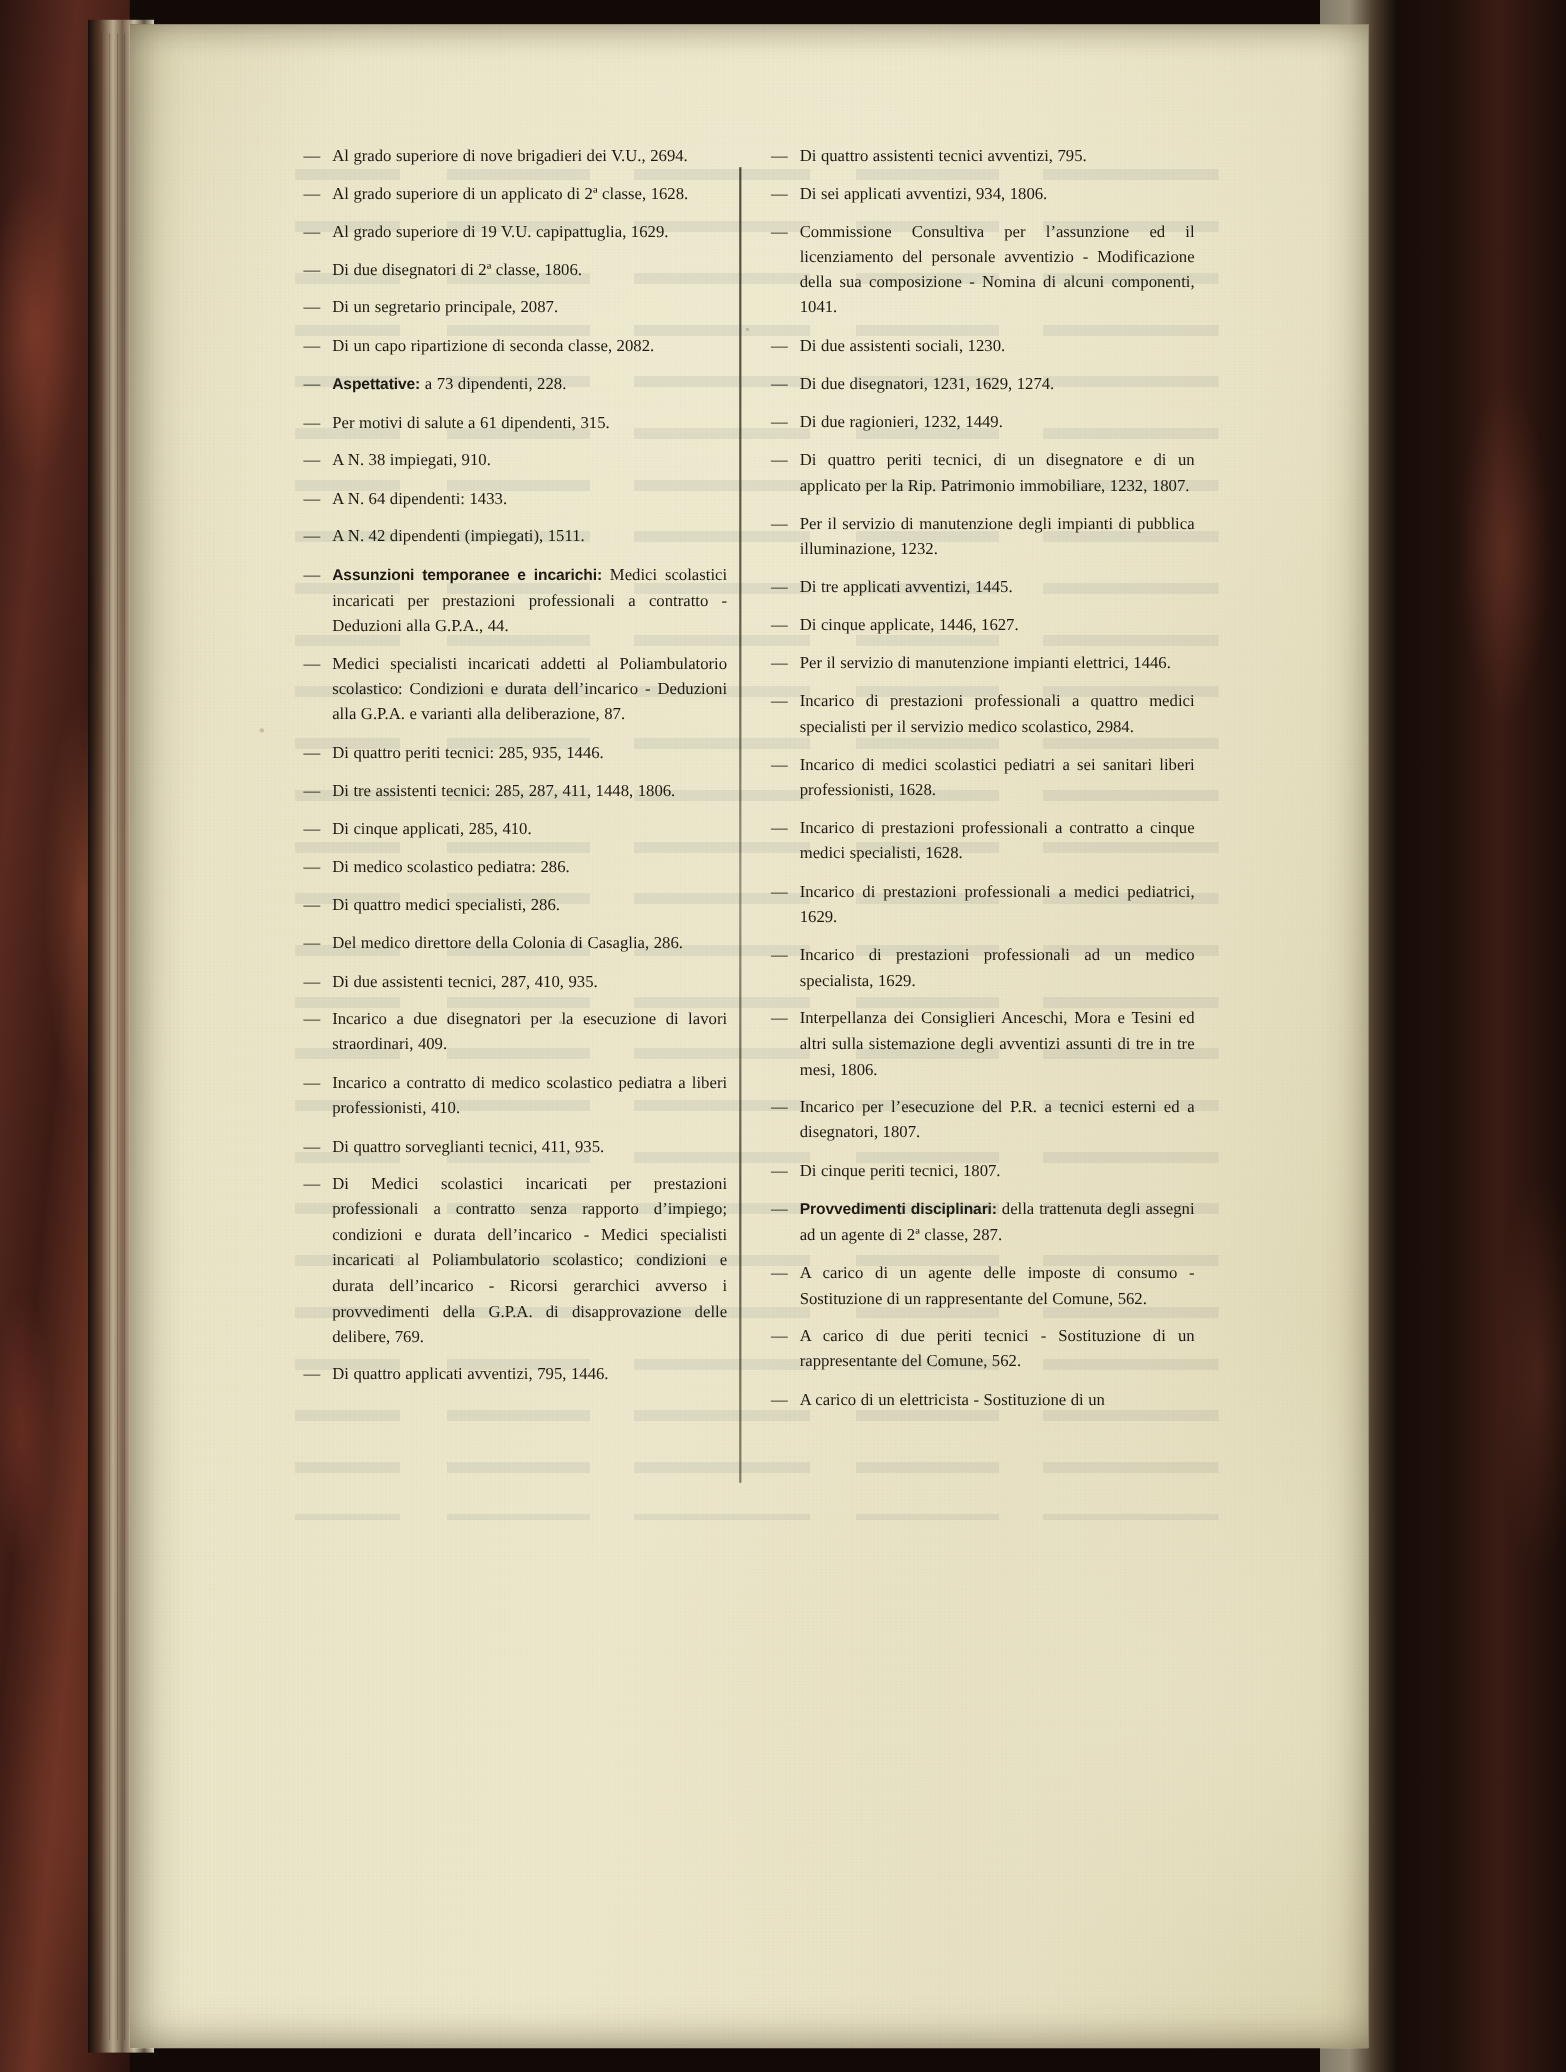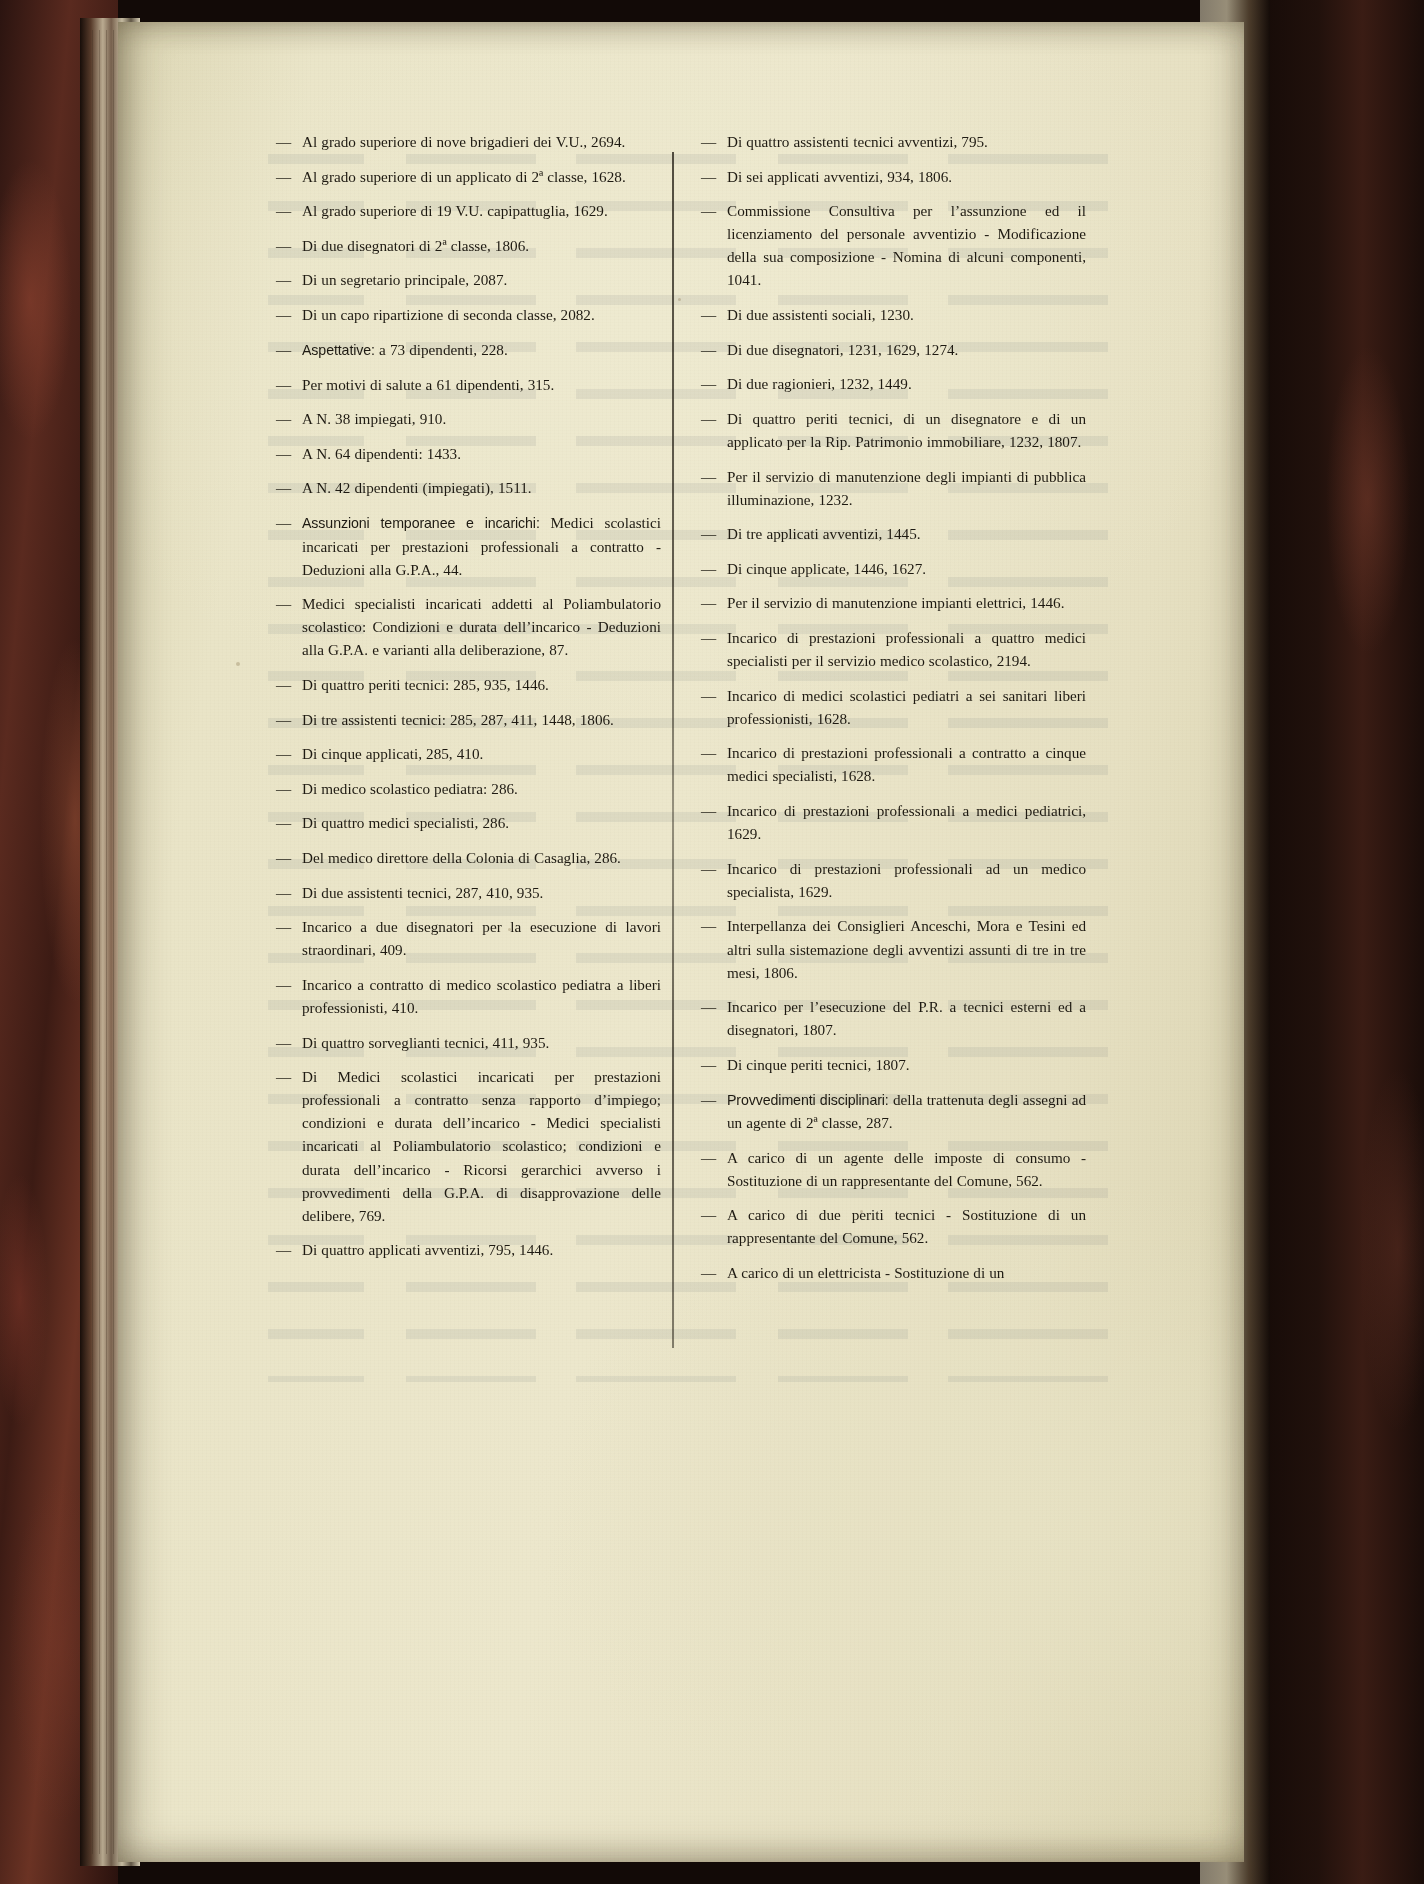--- a/index.html
+++ b/index.html
@@ -188,7 +188,7 @@
   }
   .entry .body b {
     font-family: "Liberation Sans", sans-serif;
-    font-weight: normal;
+    font-weight: bold;
     font-size: 14.2px;
     letter-spacing: -0.1px;
   }

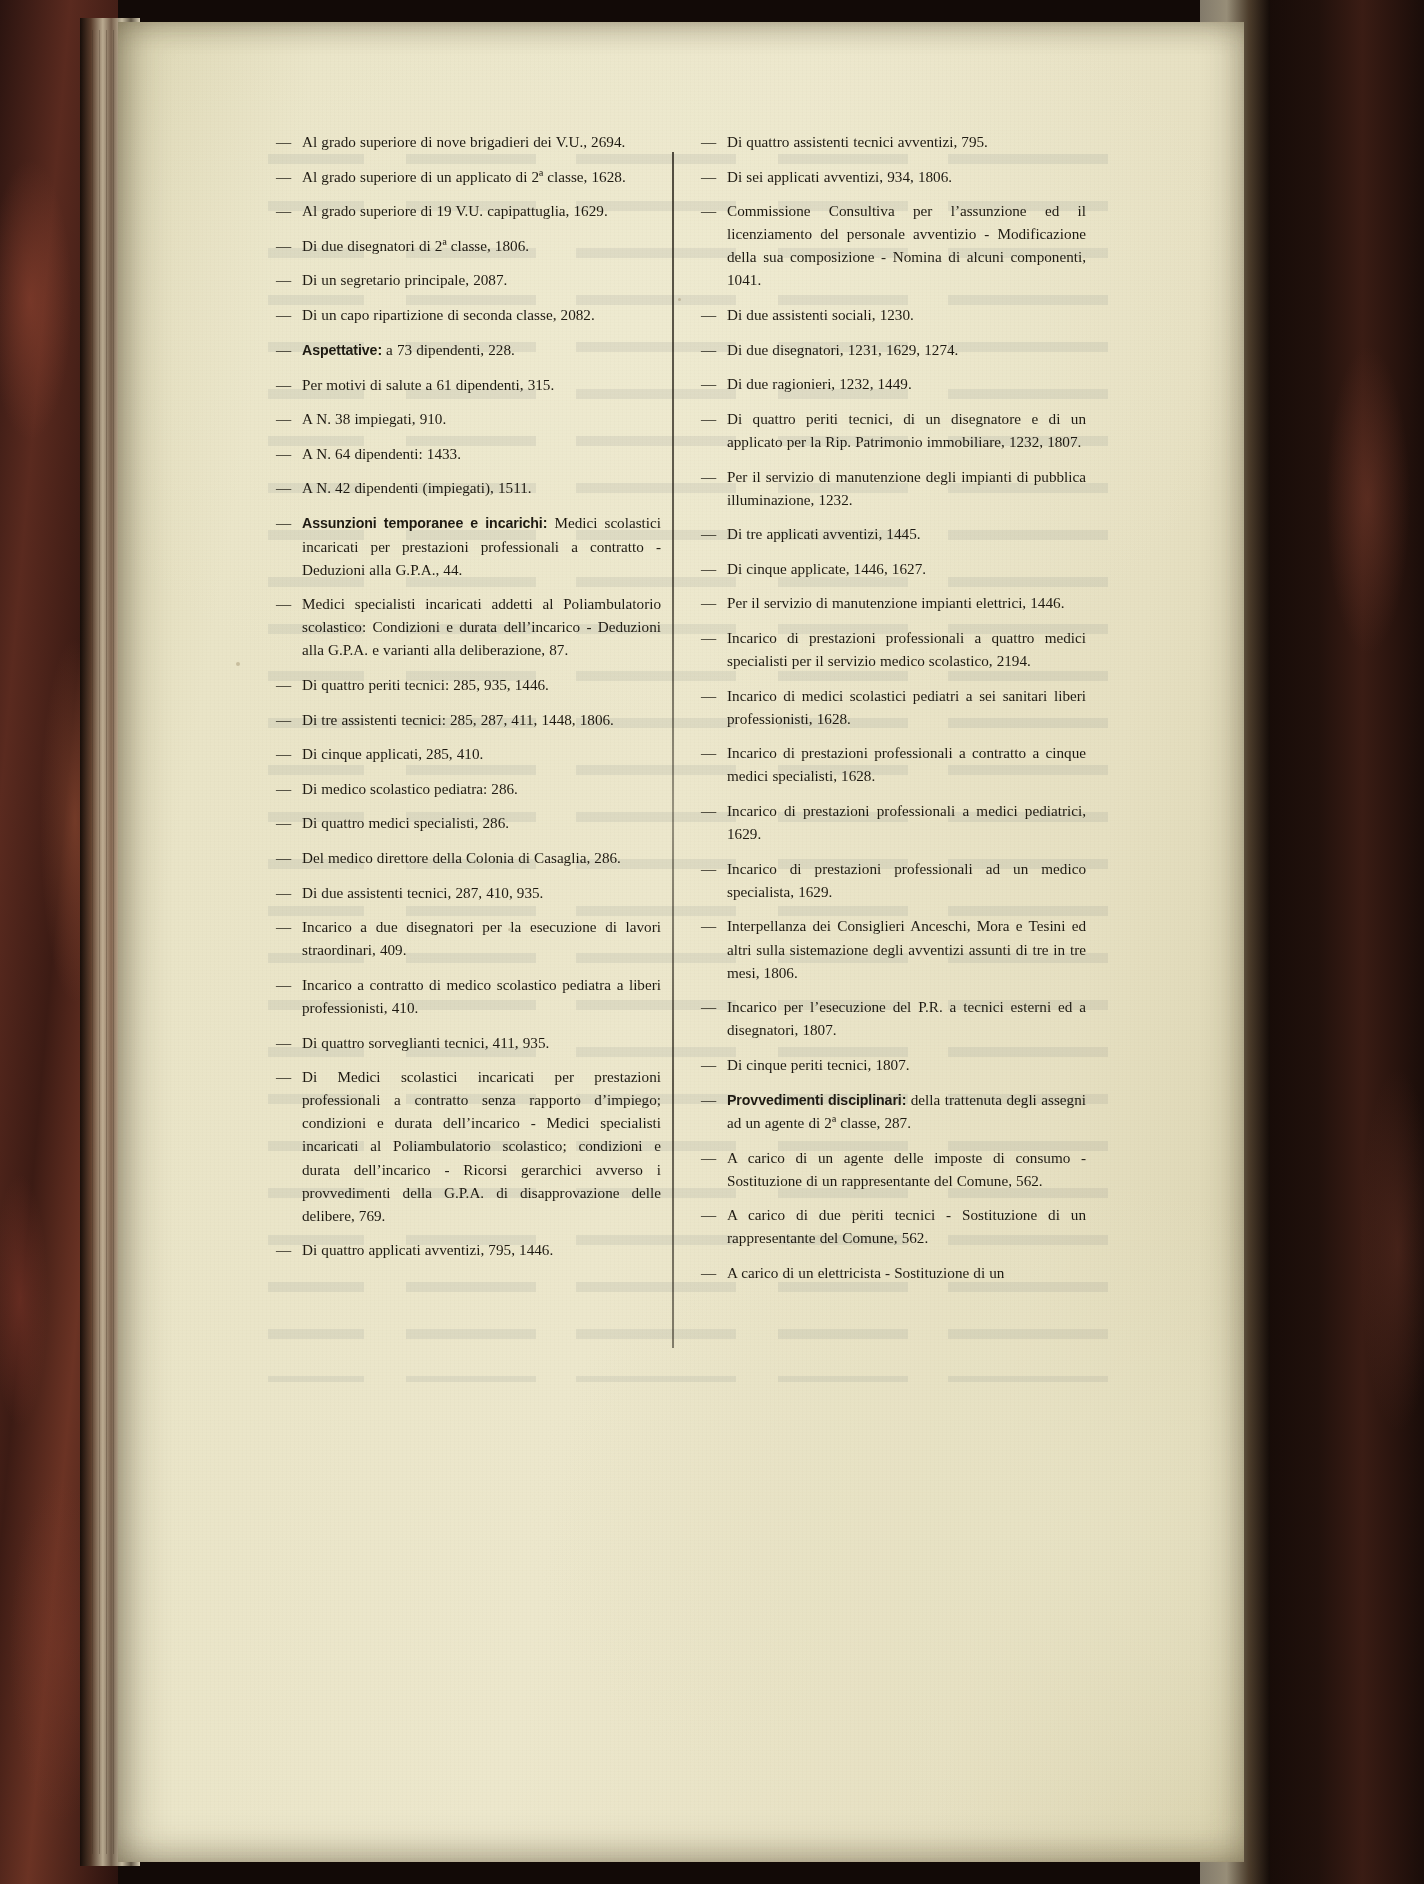--- a/index.html
+++ b/index.html
@@ -383,7 +383,7 @@
             </div>
             <div class="entry">
               <span class="dash">—</span>
-              <span class="body">Incarico di prestazioni professionali a quattro medici specialisti per il servizio medico scolastico, 2194.</span>
+              <span class="body">Incarico di prestazioni professionali a quattro medici specialisti per il servizio medico scolastico, 2984.</span>
             </div>
             <div class="entry">
               <span class="dash">—</span>

